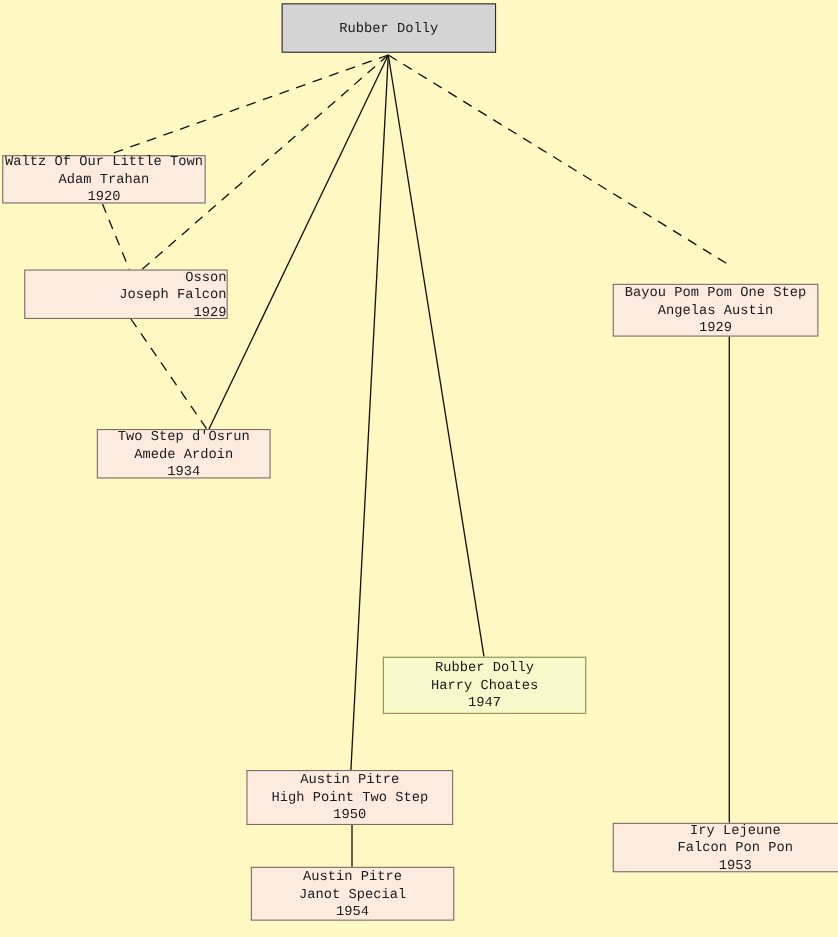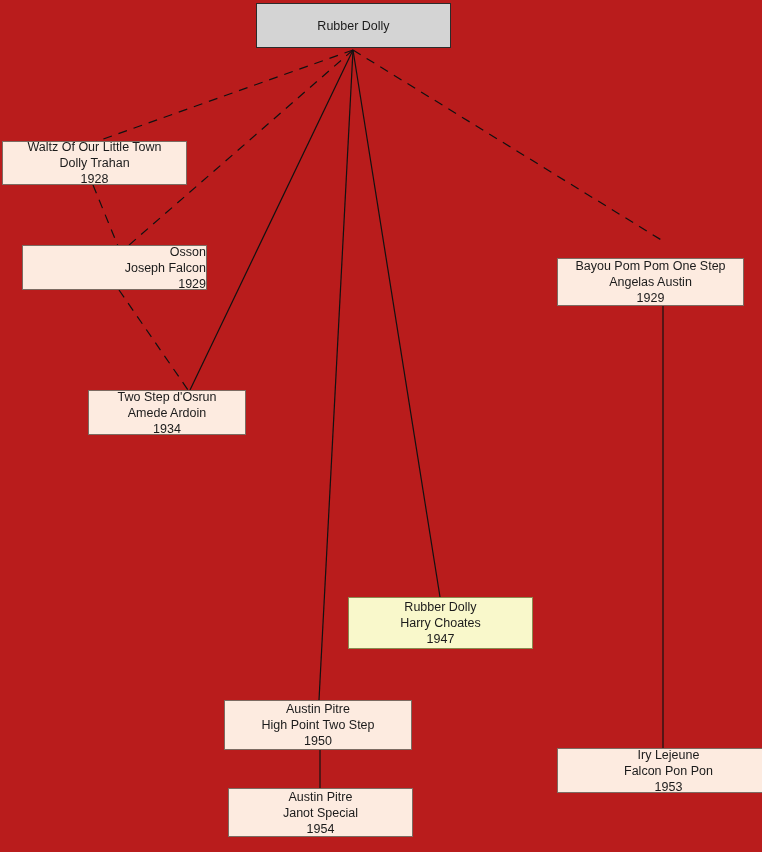--- a/index.html
+++ b/index.html
@@ -12,8 +12,8 @@
     position: relative;
     width: 762px;
     height: 852px;
-    background: #b91c1c;
-    font-family: Liberation Sans, sans-serif;
+    background: #fef9c3;
+    font-family: Liberation Mono, monospace;
     overflow: hidden;
   }
   #edge-layer {

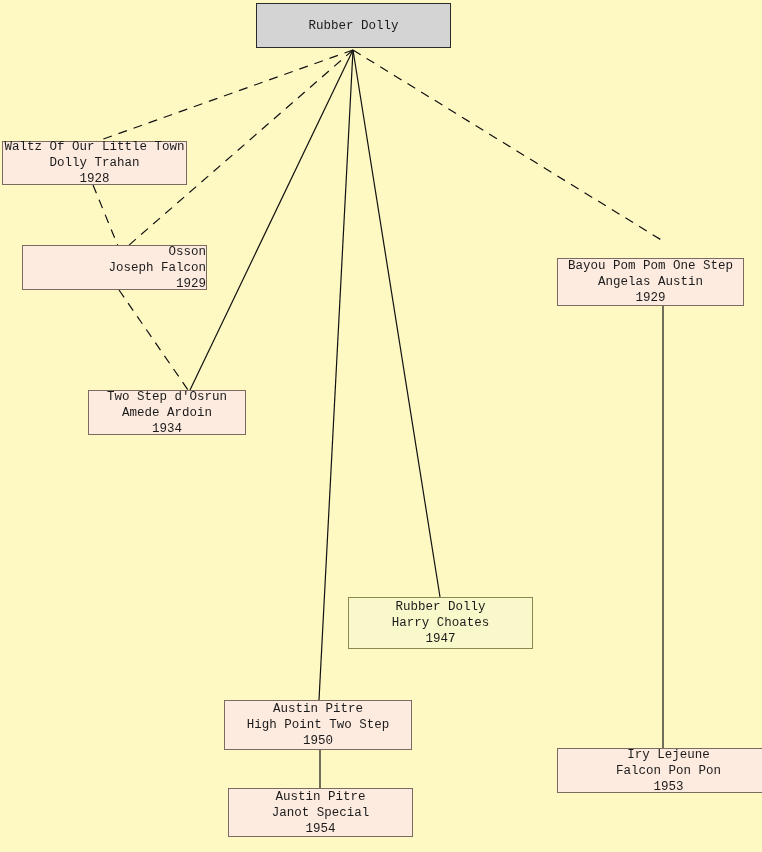--- a/index.html
+++ b/index.html
@@ -81,7 +81,7 @@
       </div>
       <div class="node node-peach" style="left: 2px; top: 141px; width: 185px; height: 44px;">
         <span class="line">Waltz Of Our Little Town</span>
-        <span class="line">Dolly Trahan</span>
+        <span class="line">Adam Trahan</span>
         <span class="line">1928</span>
       </div>
       <div class="node node-peach" style="left: 22px; top: 245px; width: 185px; height: 45px; align-items: flex-end;">

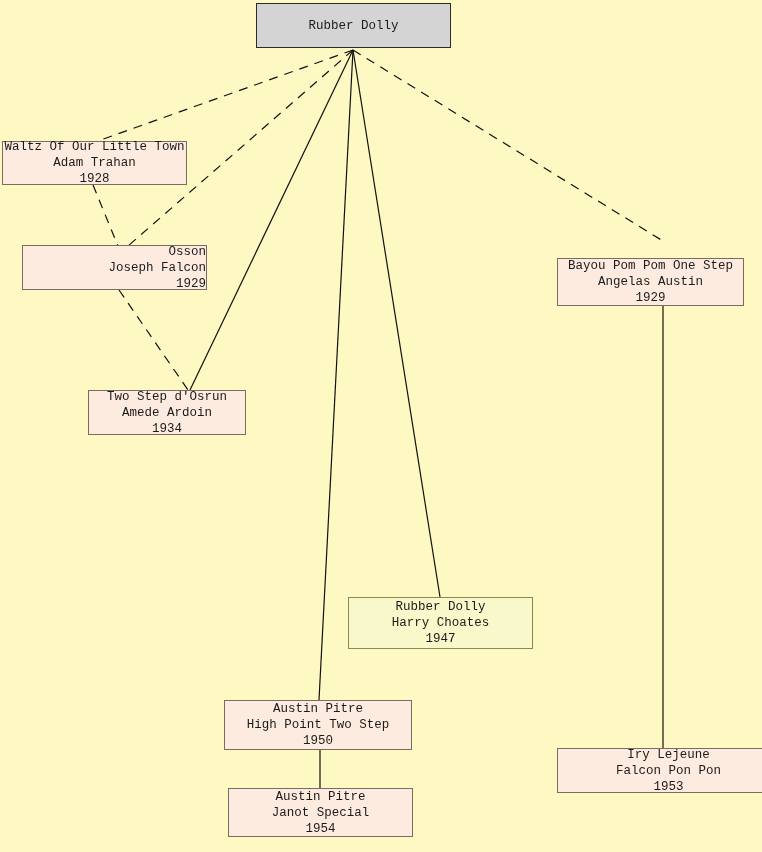--- a/index.html
+++ b/index.html
@@ -82,7 +82,7 @@
       <div class="node node-peach" style="left: 2px; top: 141px; width: 185px; height: 44px;">
         <span class="line">Waltz Of Our Little Town</span>
         <span class="line">Adam Trahan</span>
-        <span class="line">1928</span>
+        <span class="line">1920</span>
       </div>
       <div class="node node-peach" style="left: 22px; top: 245px; width: 185px; height: 45px; align-items: flex-end;">
         <span class="line">Osson</span>

